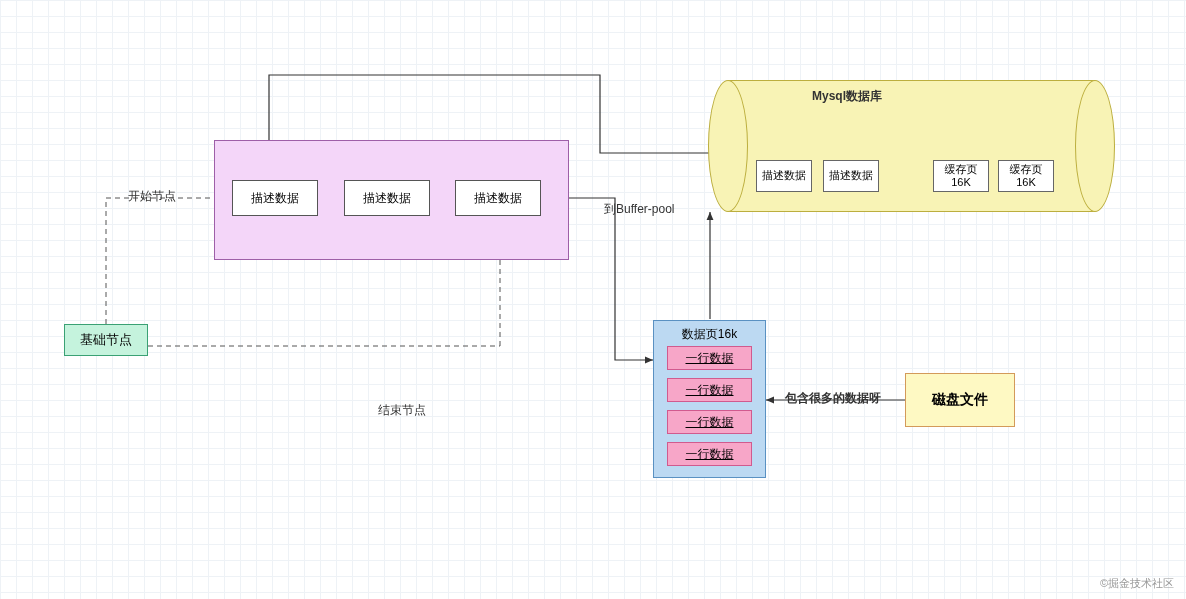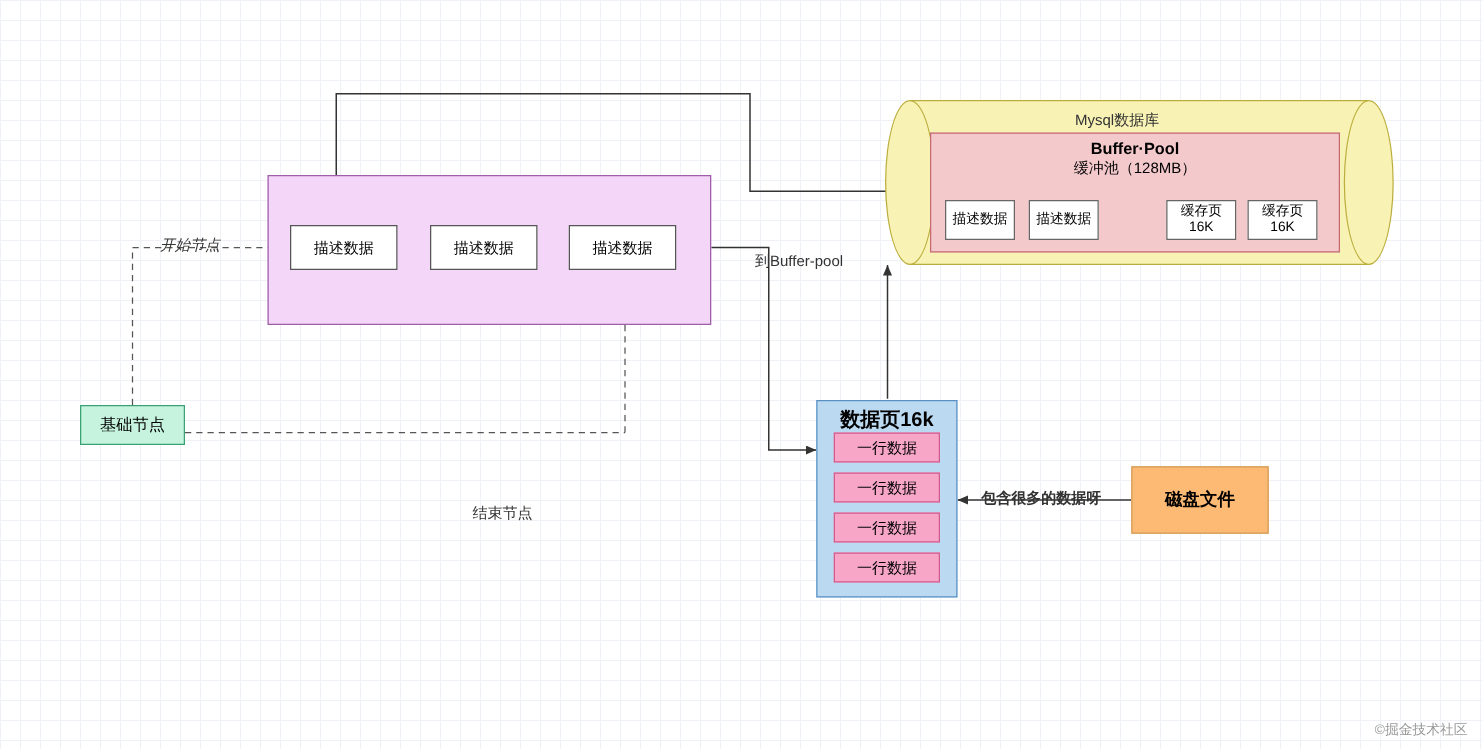--- a/index.html
+++ b/index.html
@@ -111,7 +111,7 @@
   <div class="cyl-body" style="left:728px; top:80px; width:367px; height:132px;"></div>
   <div class="cyl-cap" style="left:708px; top:80px; height:132px;"></div>
   <div class="cyl-cap" style="left:1075px; top:80px; height:132px;"></div>
-  <div class="label" style="left:860px; top:88px; font-weight:normal;">Mysql数据库</div>
+  <div class="label" style="left:812px; top:88px; font-weight:bold;">Mysql数据库</div>
 
   <div class="box buffer-pool" style="left:744px; top:106px; width:328px; height:96px; flex-direction:column; justify-content:flex-start; padding-top:4px;">
     <div class="bp-title1">Buffer·Pool</div>

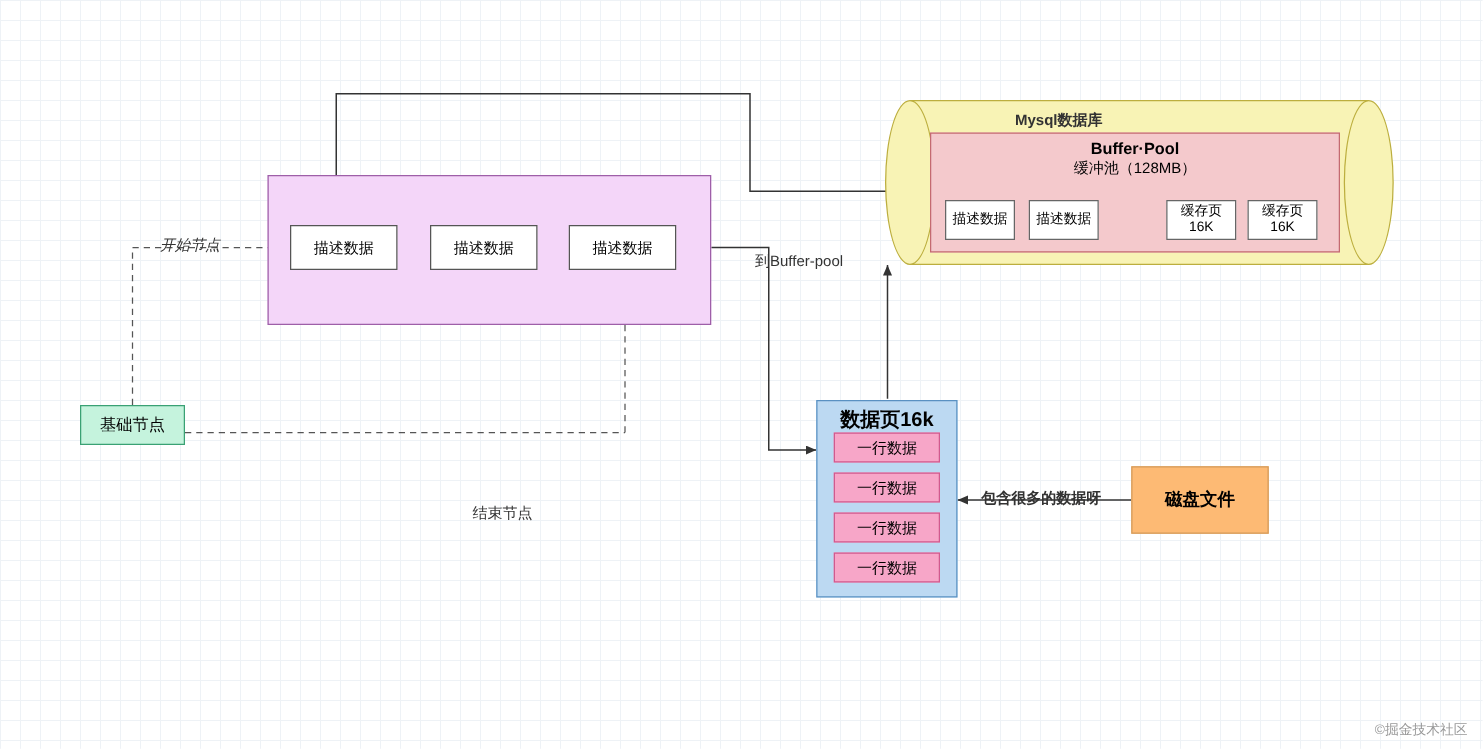--- a/index.html
+++ b/index.html
@@ -113,10 +113,6 @@
   <div class="cyl-cap" style="left:1075px; top:80px; height:132px;"></div>
   <div class="label" style="left:812px; top:88px; font-weight:bold;">Mysql数据库</div>
 
-  <div class="box buffer-pool" style="left:744px; top:106px; width:328px; height:96px; flex-direction:column; justify-content:flex-start; padding-top:4px;">
-    <div class="bp-title1">Buffer·Pool</div>
-    <div class="bp-title2">缓冲池（128MB）</div>
-  </div>
   <div class="box bp-cell" style="left:756px; top:160px; width:56px; height:32px;">描述数据</div>
   <div class="box bp-cell" style="left:823px; top:160px; width:56px; height:32px;">描述数据</div>
   <div class="box bp-cell" style="left:933px; top:160px; width:56px; height:32px; white-space:pre-line;">缓存页

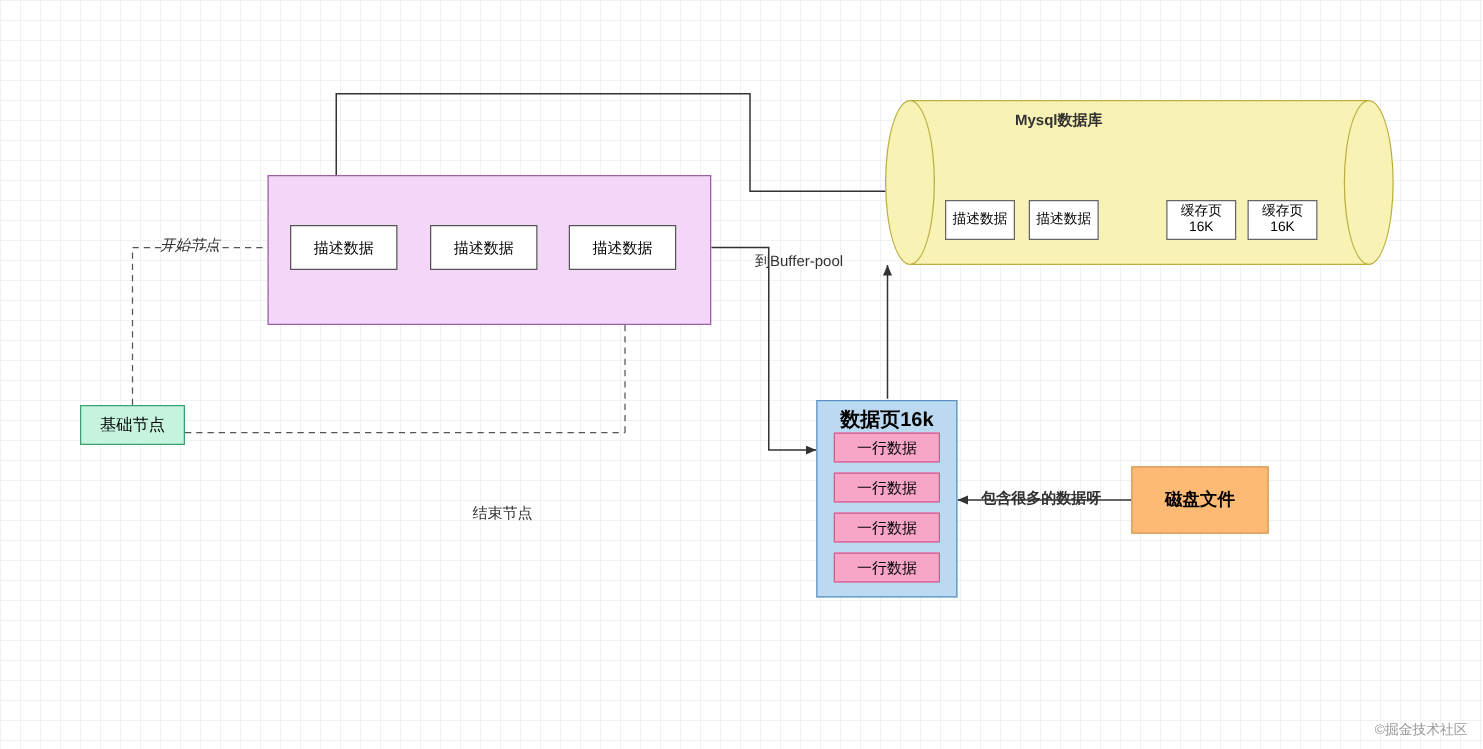--- a/index.html
+++ b/index.html
@@ -93,7 +93,7 @@
 
   <div class="box base-node" style="left:64px; top:324px; width:84px; height:32px;">基础节点</div>
 
-  <div class="label" style="left:128px; top:188px;font-style:italic;">开始节点</div>
+  <div class="label" style="left:128px; top:188px;">开始节点</div>
   <div class="label" style="left:350px; top:402px;margin-left:28px;">结束节点</div>
   <div class="label" style="left:592px; top:201px;margin-left:12px;">到Buffer-pool</div>
   <div class="label" style="left:785px; top:390px;font-weight:bold;">包含很多的数据呀</div>

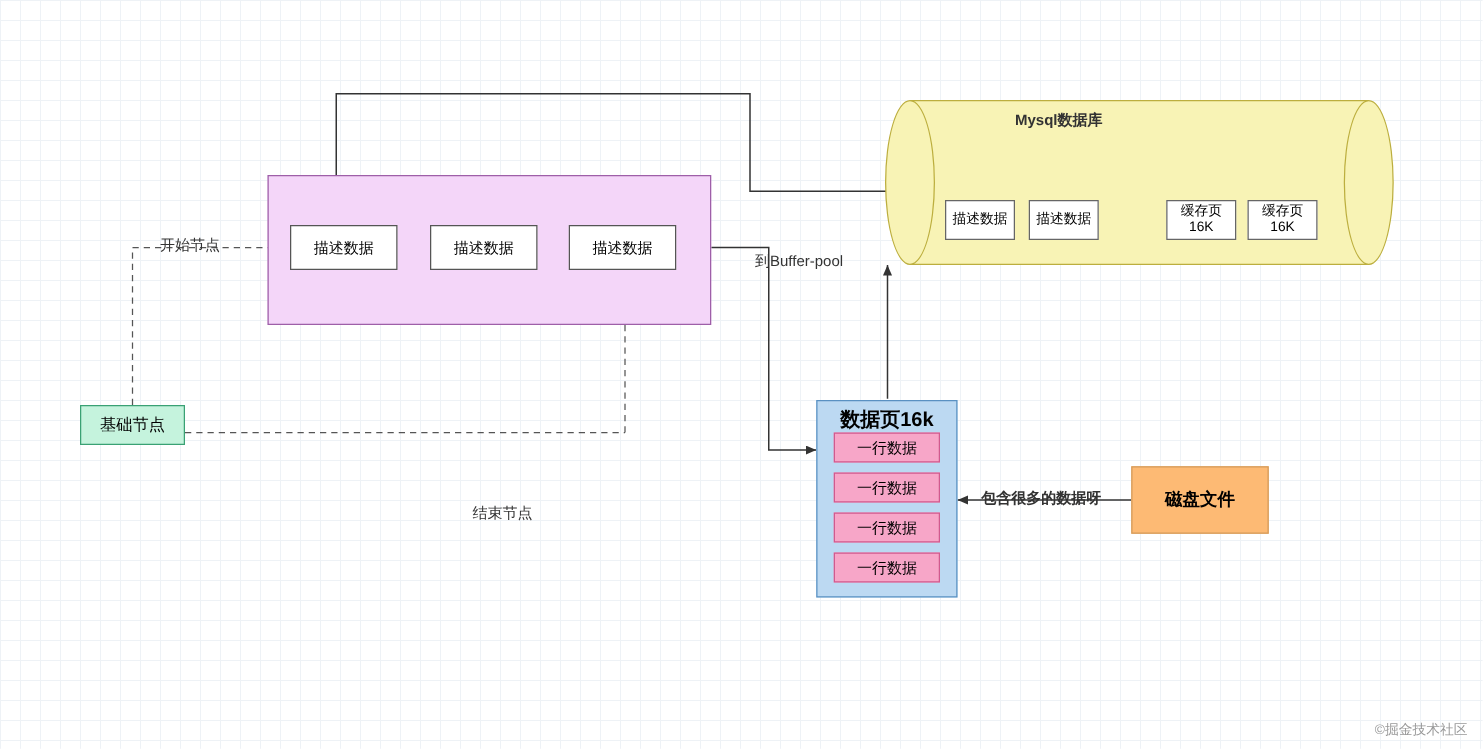--- a/index.html
+++ b/index.html
@@ -25,7 +25,7 @@
 
   
   .data-page { background: #bcd9f2; border: 1px solid #5a91c2; }
-  .data-page-title { font-weight: bold; font-size: 16px; }
+  .data-page-title { font-weight: normal; font-size: 12px; }
   .row-cell { background: #f7a6c8; border: 1px solid #d15a8e; font-size: 12px; }
 
   

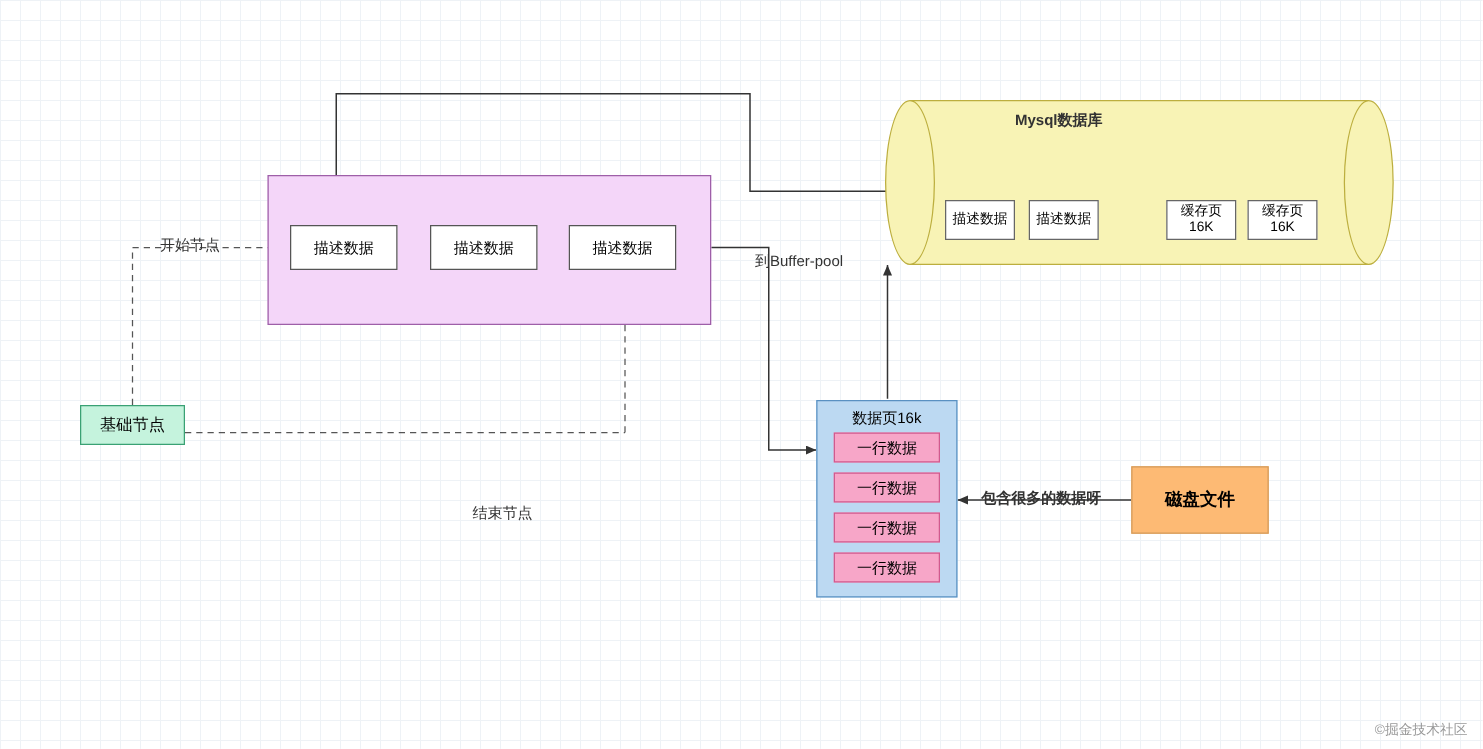--- a/index.html
+++ b/index.html
@@ -26,7 +26,7 @@
   
   .data-page { background: #bcd9f2; border: 1px solid #5a91c2; }
   .data-page-title { font-weight: normal; font-size: 12px; }
-  .row-cell { background: #f7a6c8; border: 1px solid #d15a8e; font-size: 12px; }
+  .row-cell { background: #f7a6c8; border: 1px solid #d15a8e; font-size: 12px; text-decoration: underline; }
 
   
   .disk-file { background: #fdba74; border: 1px solid #d39a5a; font-size: 14px; font-weight: bold; }

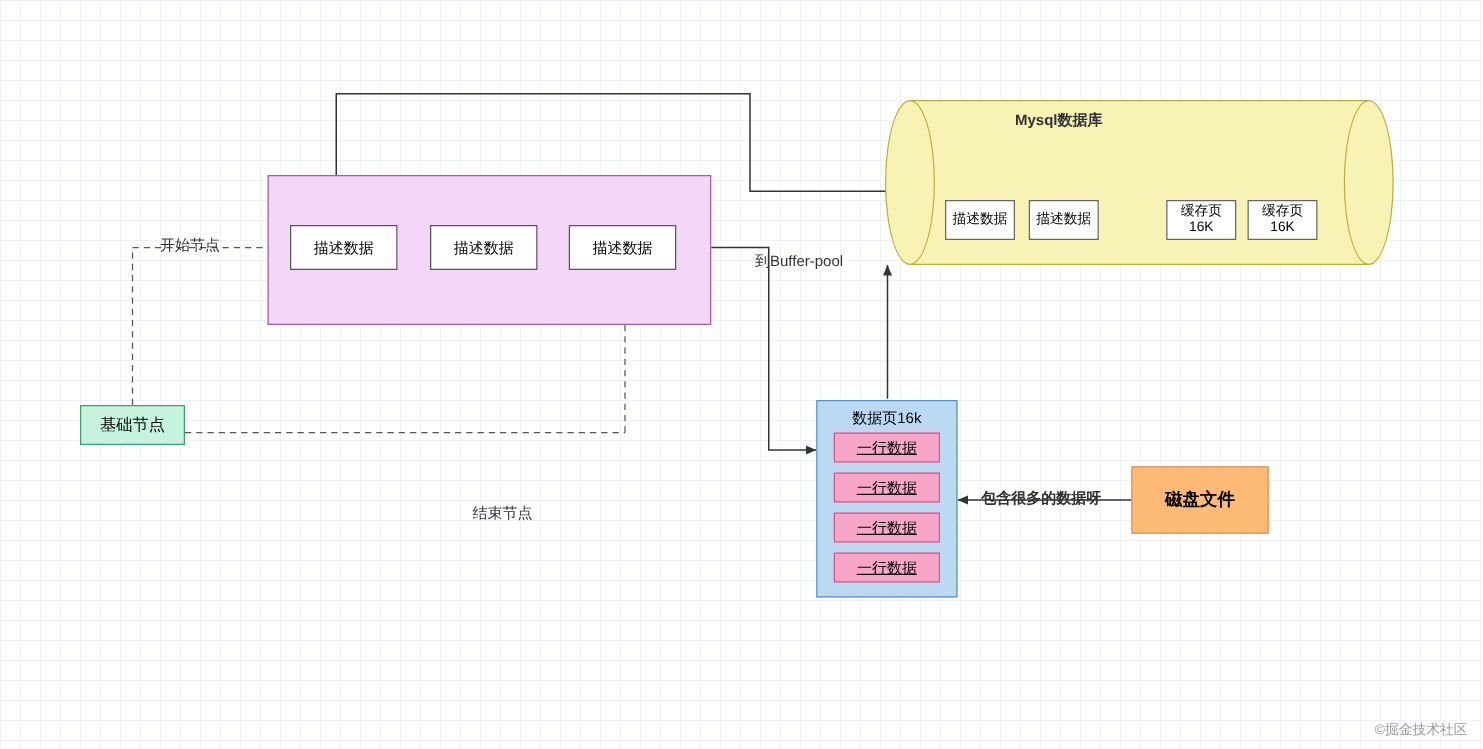--- a/index.html
+++ b/index.html
@@ -29,7 +29,7 @@
   .row-cell { background: #f7a6c8; border: 1px solid #d15a8e; font-size: 12px; text-decoration: underline; }
 
   
-  .disk-file { background: #fdba74; border: 1px solid #d39a5a; font-size: 14px; font-weight: bold; }
+  .disk-file { background: #fef9c3; border: 1px solid #d39a5a; font-size: 14px; font-weight: bold; }
 
   
   .cyl-body { position:absolute; background:#f8f3b5; border-top:1px solid #bcae3e; border-bottom:1px solid #bcae3e; }

